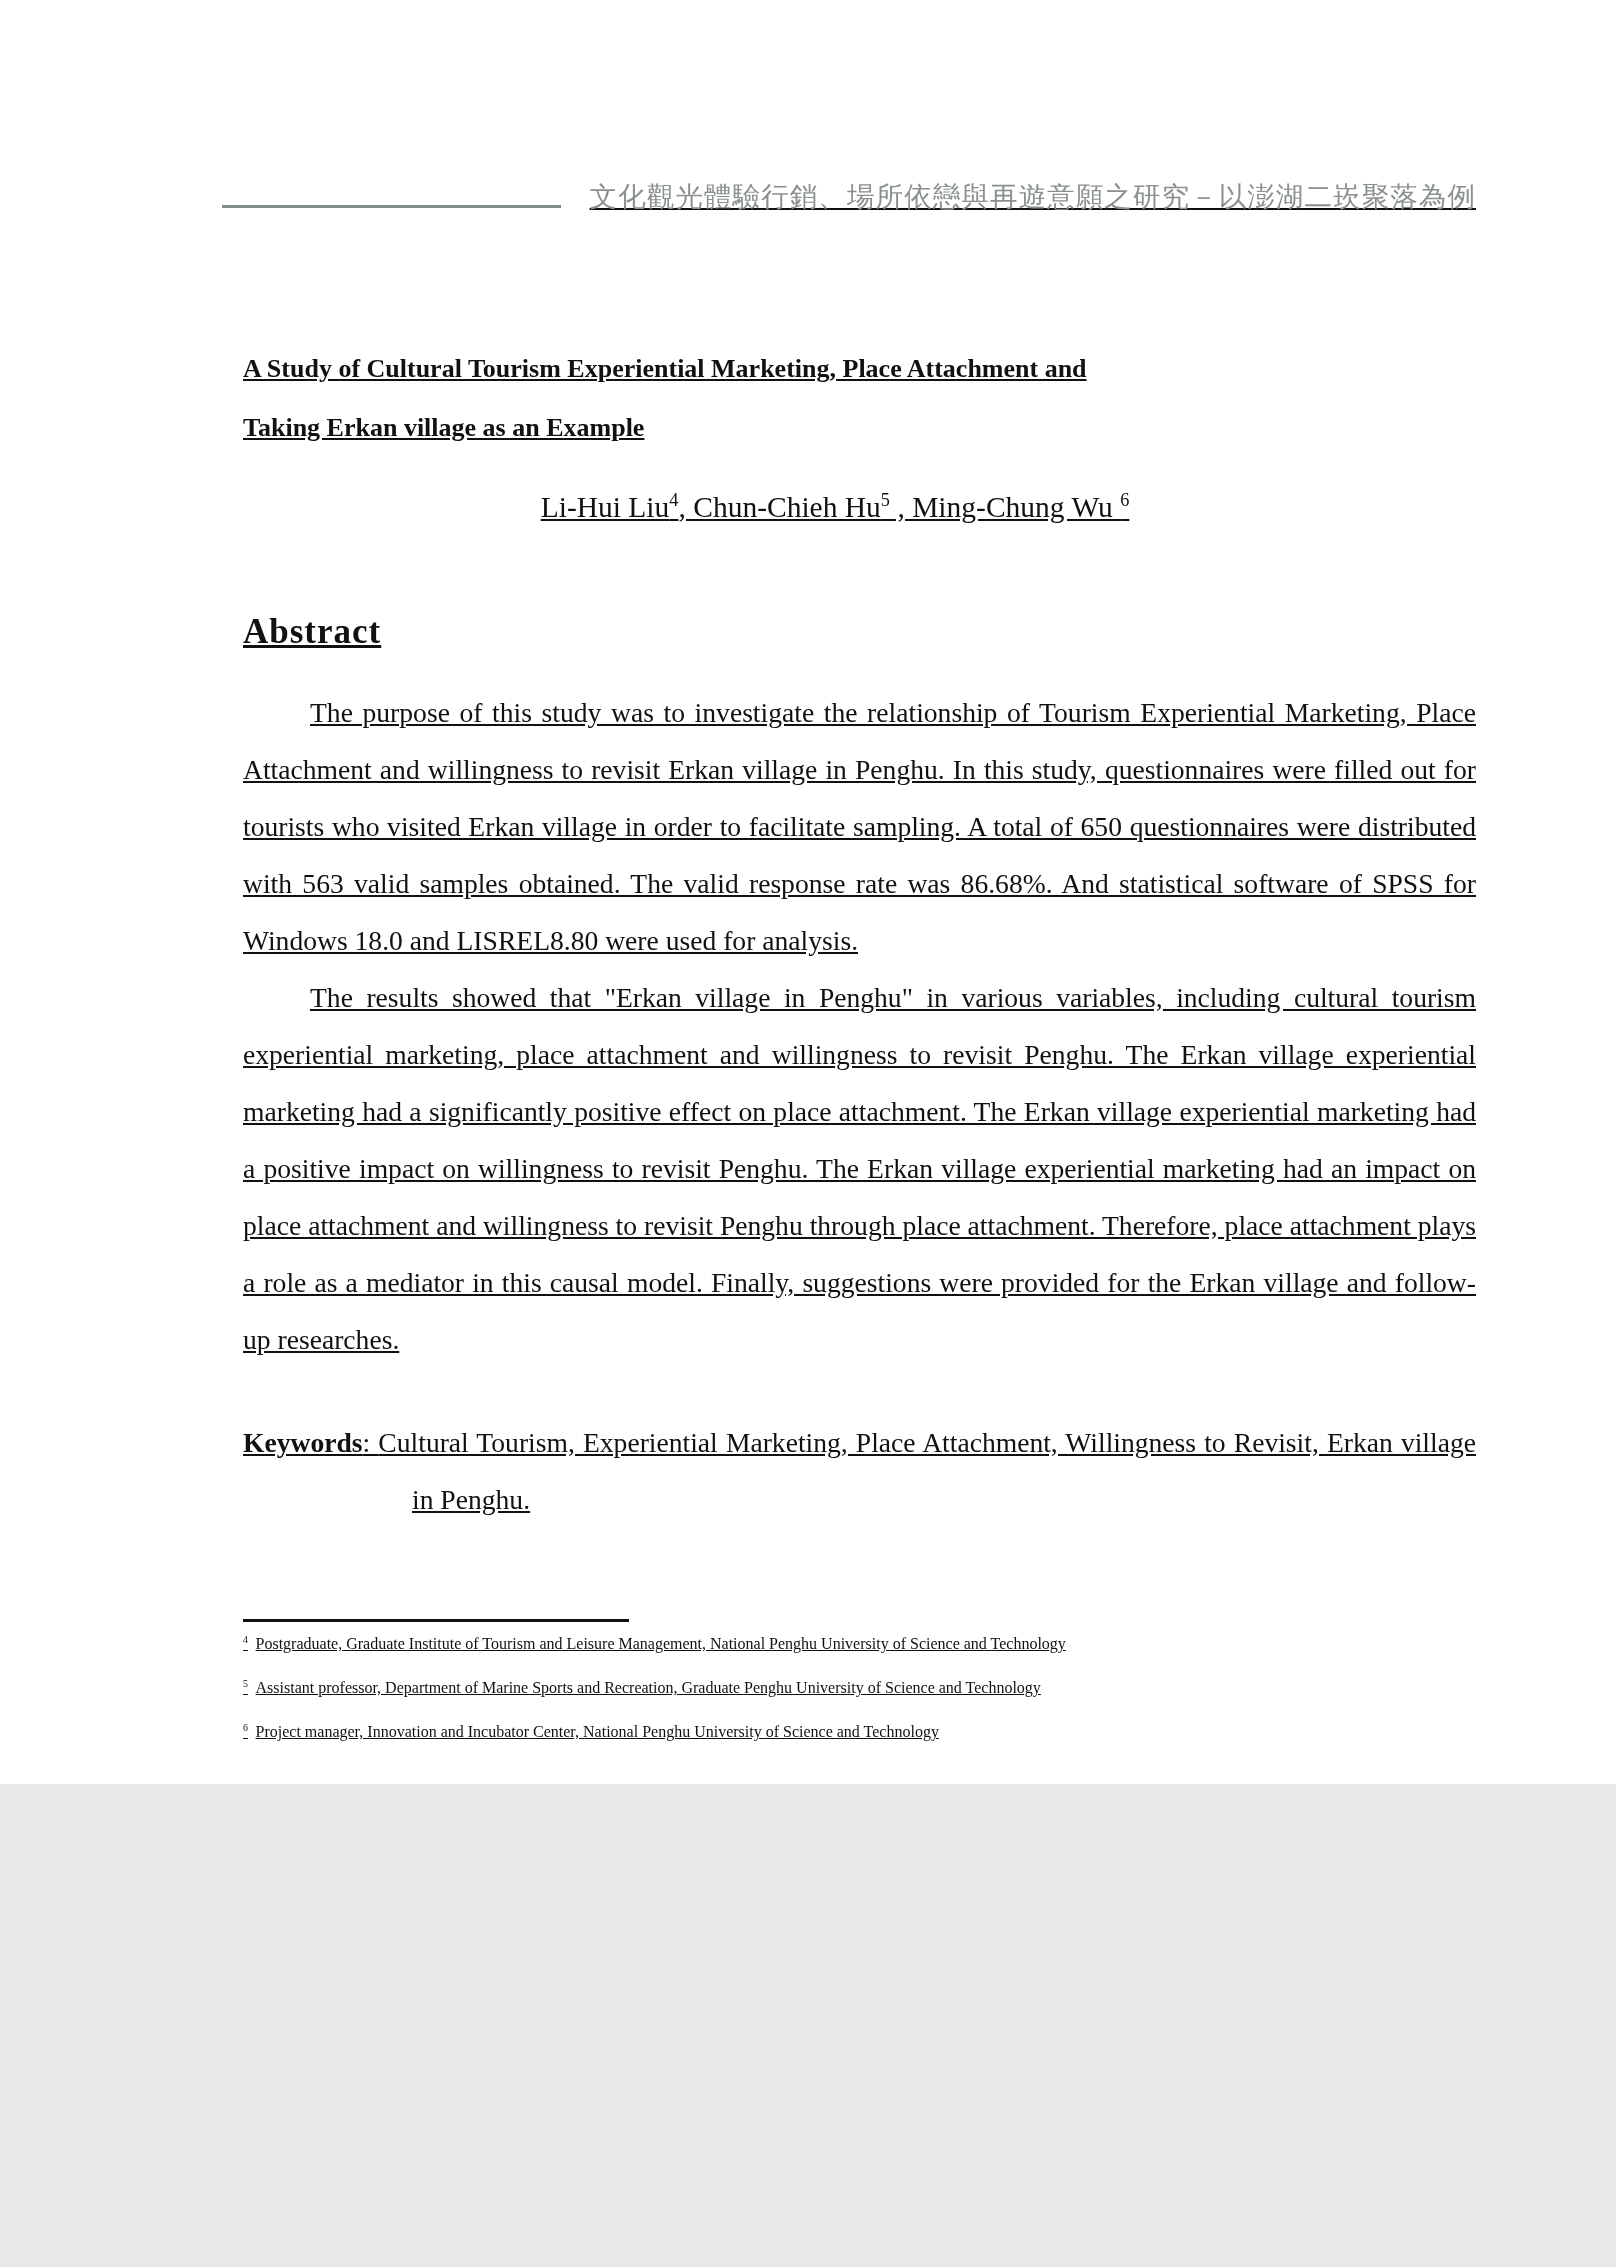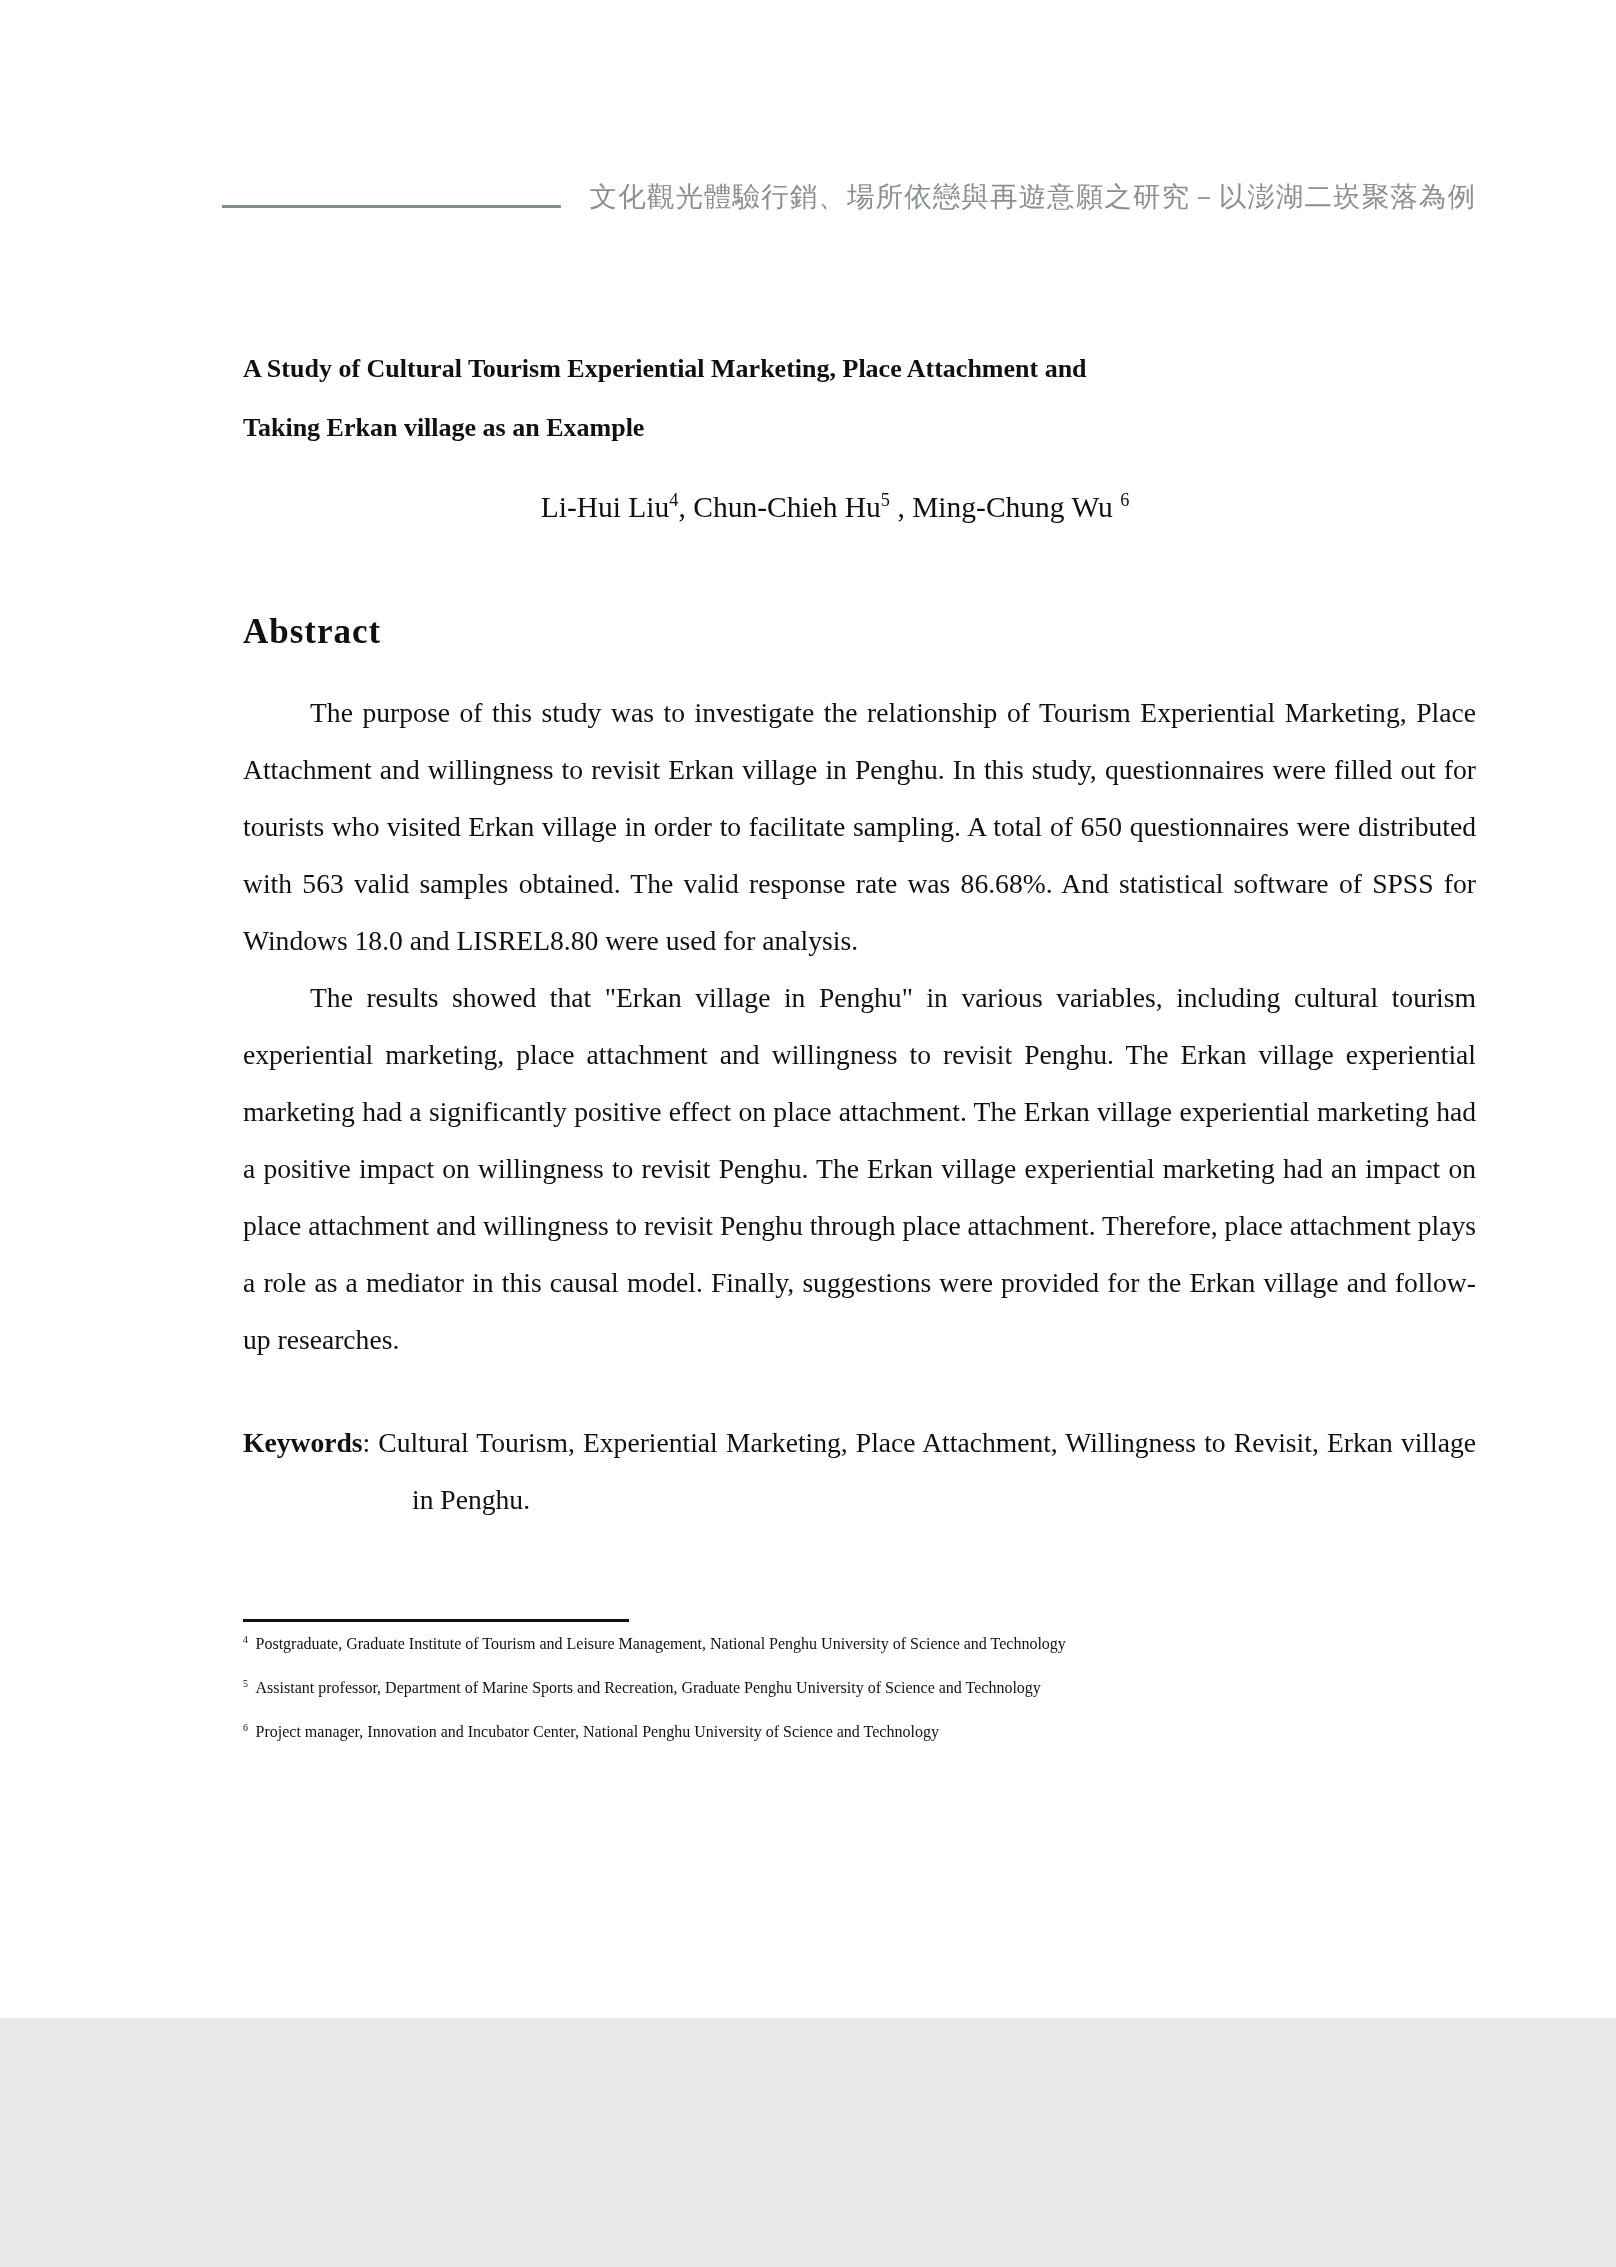--- a/index.html
+++ b/index.html
@@ -7,11 +7,12 @@
   .page {
     position: relative;
     width: 1617px;
-    height: 2018px;
+    height: 1784px;
     background: #ffffff;
     font-family: "Liberation Serif", serif;
     color: #111111;
     overflow: hidden;
+    text-decoration: underline;
   }
   .content {
     padding: 181px 141px 0 243px; 

